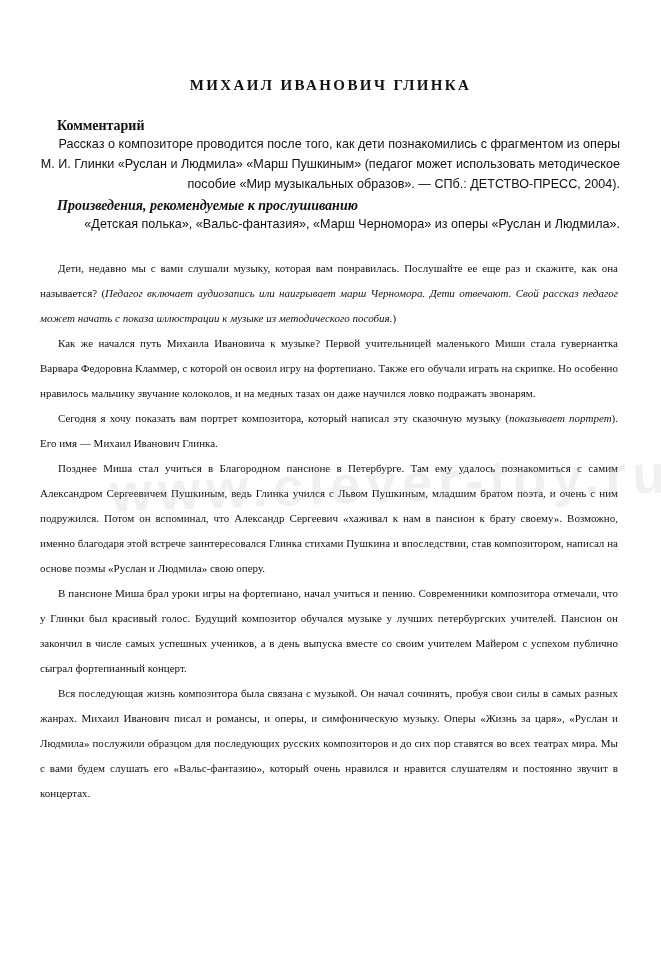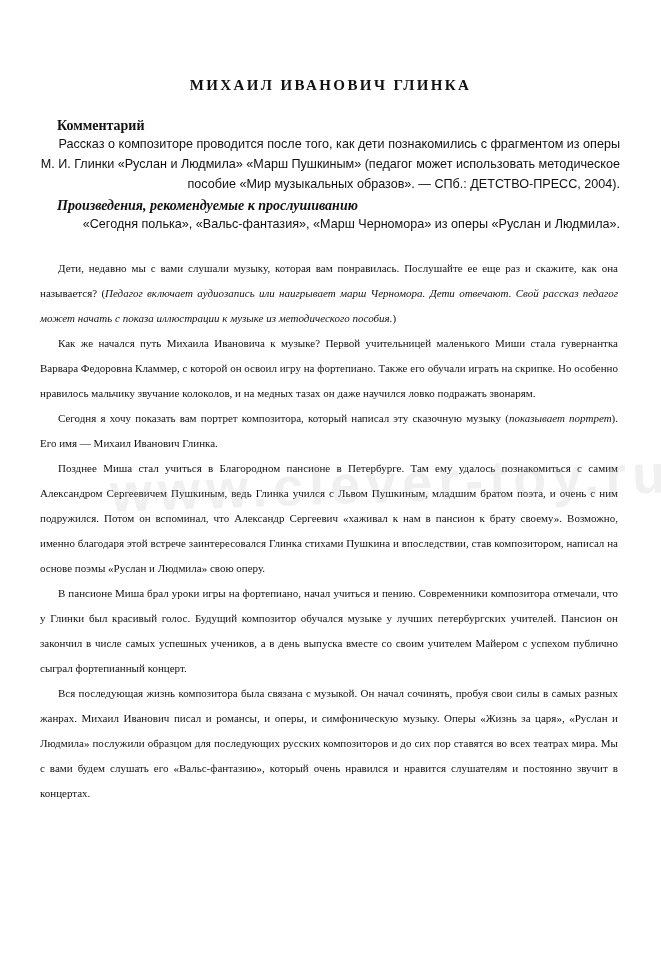--- a/index.html
+++ b/index.html
@@ -49,7 +49,7 @@
 
   <div class="sec-head" style="top:198px;font-style:italic;">Произведения, рекомендуемые к прослушиванию</div>
   <div class="sans" style="top:214px;">
-    <div class="indent">«Сегодня полька», «Вальс-фантазия», «Марш Черномора» из оперы «Руслан и Людмила».</div>
+    <div class="indent">«Детская полька», «Вальс-фантазия», «Марш Черномора» из оперы «Руслан и Людмила».</div>
   </div>
 
   <div class="body">

